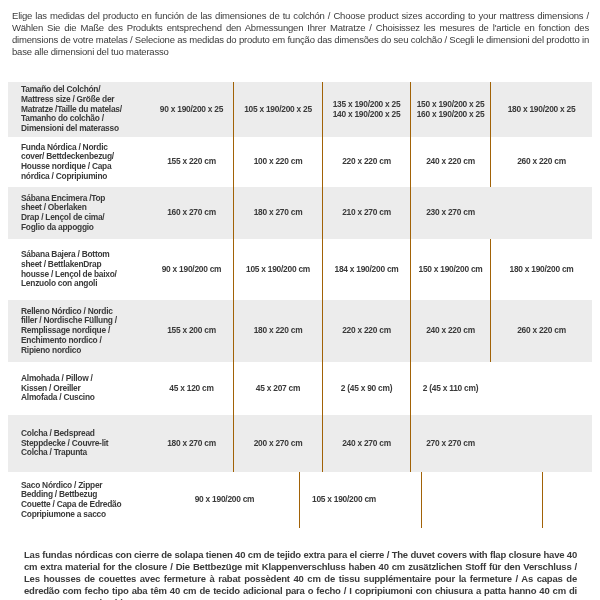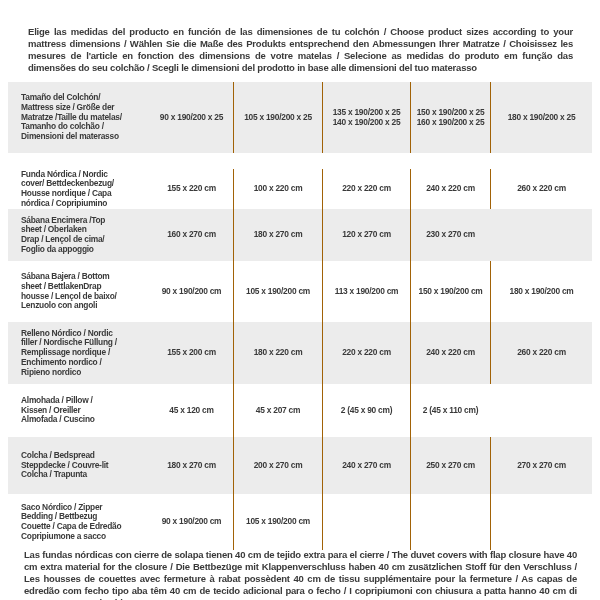--- a/index.html
+++ b/index.html
@@ -12,8 +12,8 @@
   .page{position:relative;width:600px;height:600px;overflow:hidden;}
 
   .intro{
-    position:absolute;top:10px;left:12px;right:11px;margin:16px;
-    font-size:9.5px;line-height:12px;font-weight:bold;
+    position:absolute;top:10px;left:12px;right:11px;margin:0;
+    font-size:9.5px;line-height:12px;font-weight:normal;
     letter-spacing:-0.2px;text-align:justify;
   }
 

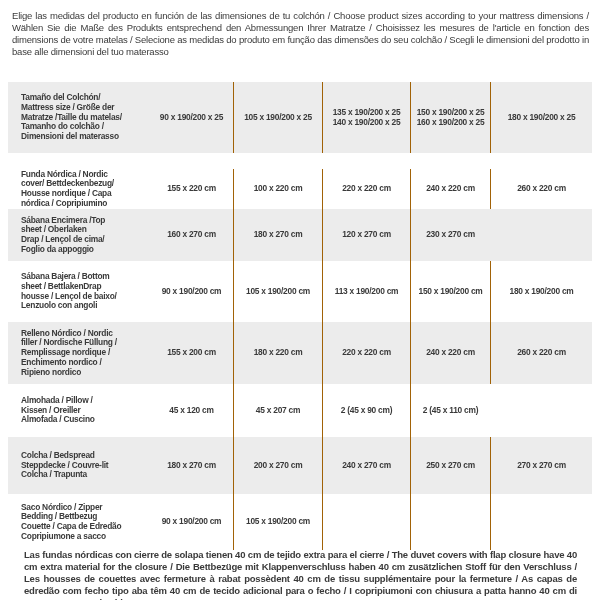--- a/index.html
+++ b/index.html
@@ -20,7 +20,7 @@
   .size-table{position:absolute;top:82px;left:8px;width:584px;}
   .trow{display:grid;grid-template-columns:142px 83px 89px 88px 80px auto;}
   .trow:nth-child(odd){background:#ececec;}
-  .trow:nth-child(1){height:71px;}
+  .trow:nth-child(1){height:55px;}
   .trow:nth-child(2){height:40px;margin-top:16px;}
   .trow:nth-child(3){height:52px;}
   .trow:nth-child(4){height:61px;}

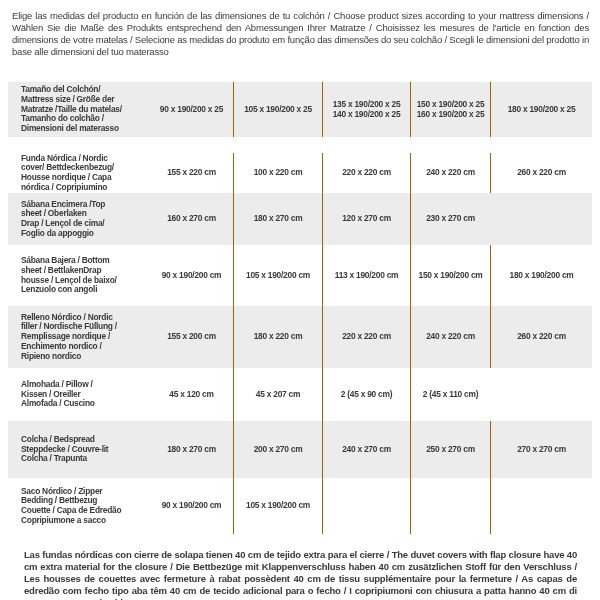--- a/index.html
+++ b/index.html
@@ -21,7 +21,7 @@
   .trow{display:grid;grid-template-columns:142px 83px 89px 88px 80px auto;}
   .trow:nth-child(odd){background:#ececec;}
   .trow:nth-child(1){height:55px;}
-  .trow:nth-child(2){height:40px;margin-top:16px;}
+  .trow:nth-child(2){height:50px;}
   .trow:nth-child(3){height:52px;}
   .trow:nth-child(4){height:61px;}
   .trow:nth-child(5){height:62px;}

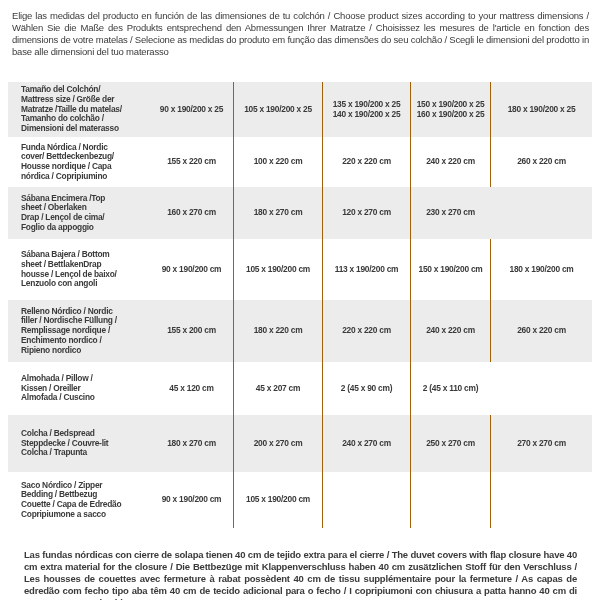--- a/index.html
+++ b/index.html
@@ -87,7 +87,7 @@
 Foglio da appoggio</div>
       <div class="cell val">160 x 270 cm</div>
       <div class="cell val">180 x 270 cm</div>
-      <div class="cell val">120 x 270 cm</div>
+      <div class="cell val">210 x 270 cm</div>
       <div class="cell val">230 x 270 cm</div>
     </div>
 

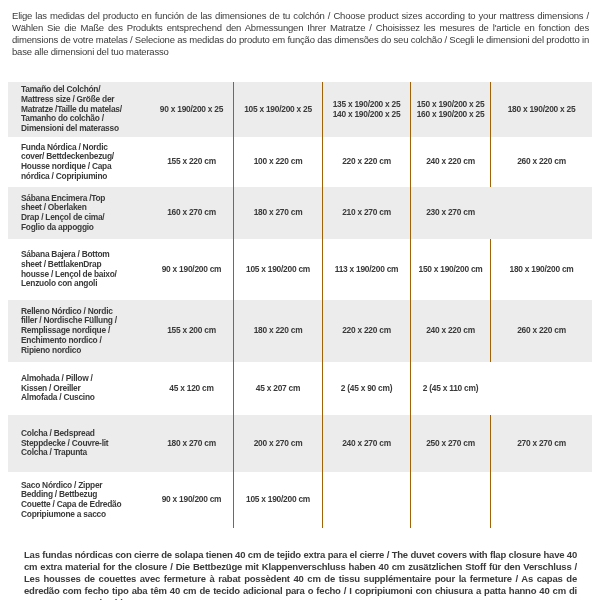--- a/index.html
+++ b/index.html
@@ -98,7 +98,7 @@
 Lenzuolo con angoli</div>
       <div class="cell val">90 x 190/200 cm</div>
       <div class="cell val">105 x 190/200 cm</div>
-      <div class="cell val">113 x 190/200 cm</div>
+      <div class="cell val">184 x 190/200 cm</div>
       <div class="cell val">150 x 190/200 cm</div>
       <div class="cell val">180 x 190/200 cm</div>
     </div>

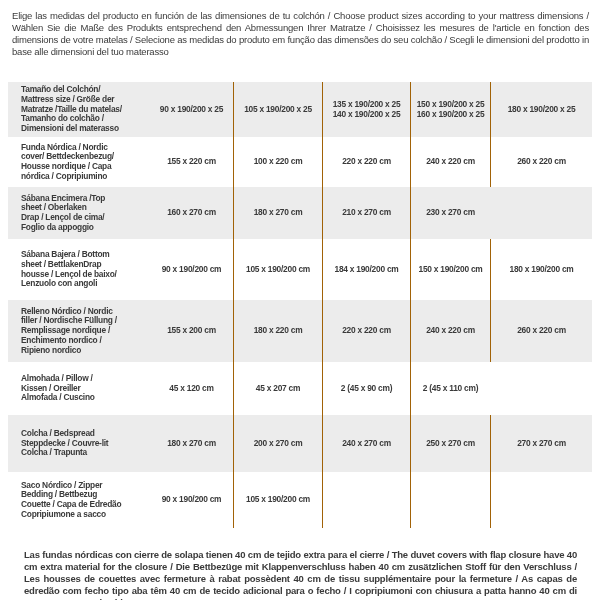--- a/index.html
+++ b/index.html
@@ -133,7 +133,6 @@
       <div class="cell val">180 x 270 cm</div>
       <div class="cell val">200 x 270 cm</div>
       <div class="cell val">240 x 270 cm</div>
-      <div class="cell val">250 x 270 cm</div>
       <div class="cell val">270 x 270 cm</div>
     </div>
 

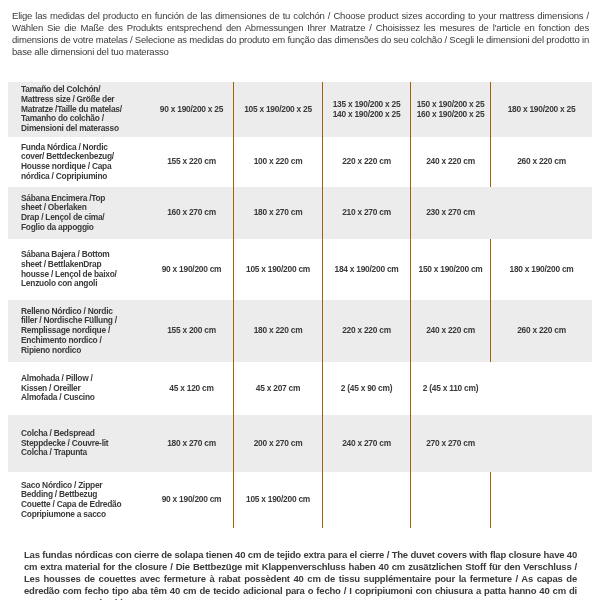--- a/index.html
+++ b/index.html
@@ -27,7 +27,7 @@
   .trow:nth-child(5){height:62px;}
   .trow:nth-child(6){height:53px;}
   .trow:nth-child(7){height:57px;}
-  .trow:nth-child(8){height:56px;}
+  .trow:nth-child(8){height:56px;gap:33px;}
   .cell{
     display:flex;align-items:center;
     font-size:8.4px;line-height:9.7px;font-weight:bold;

